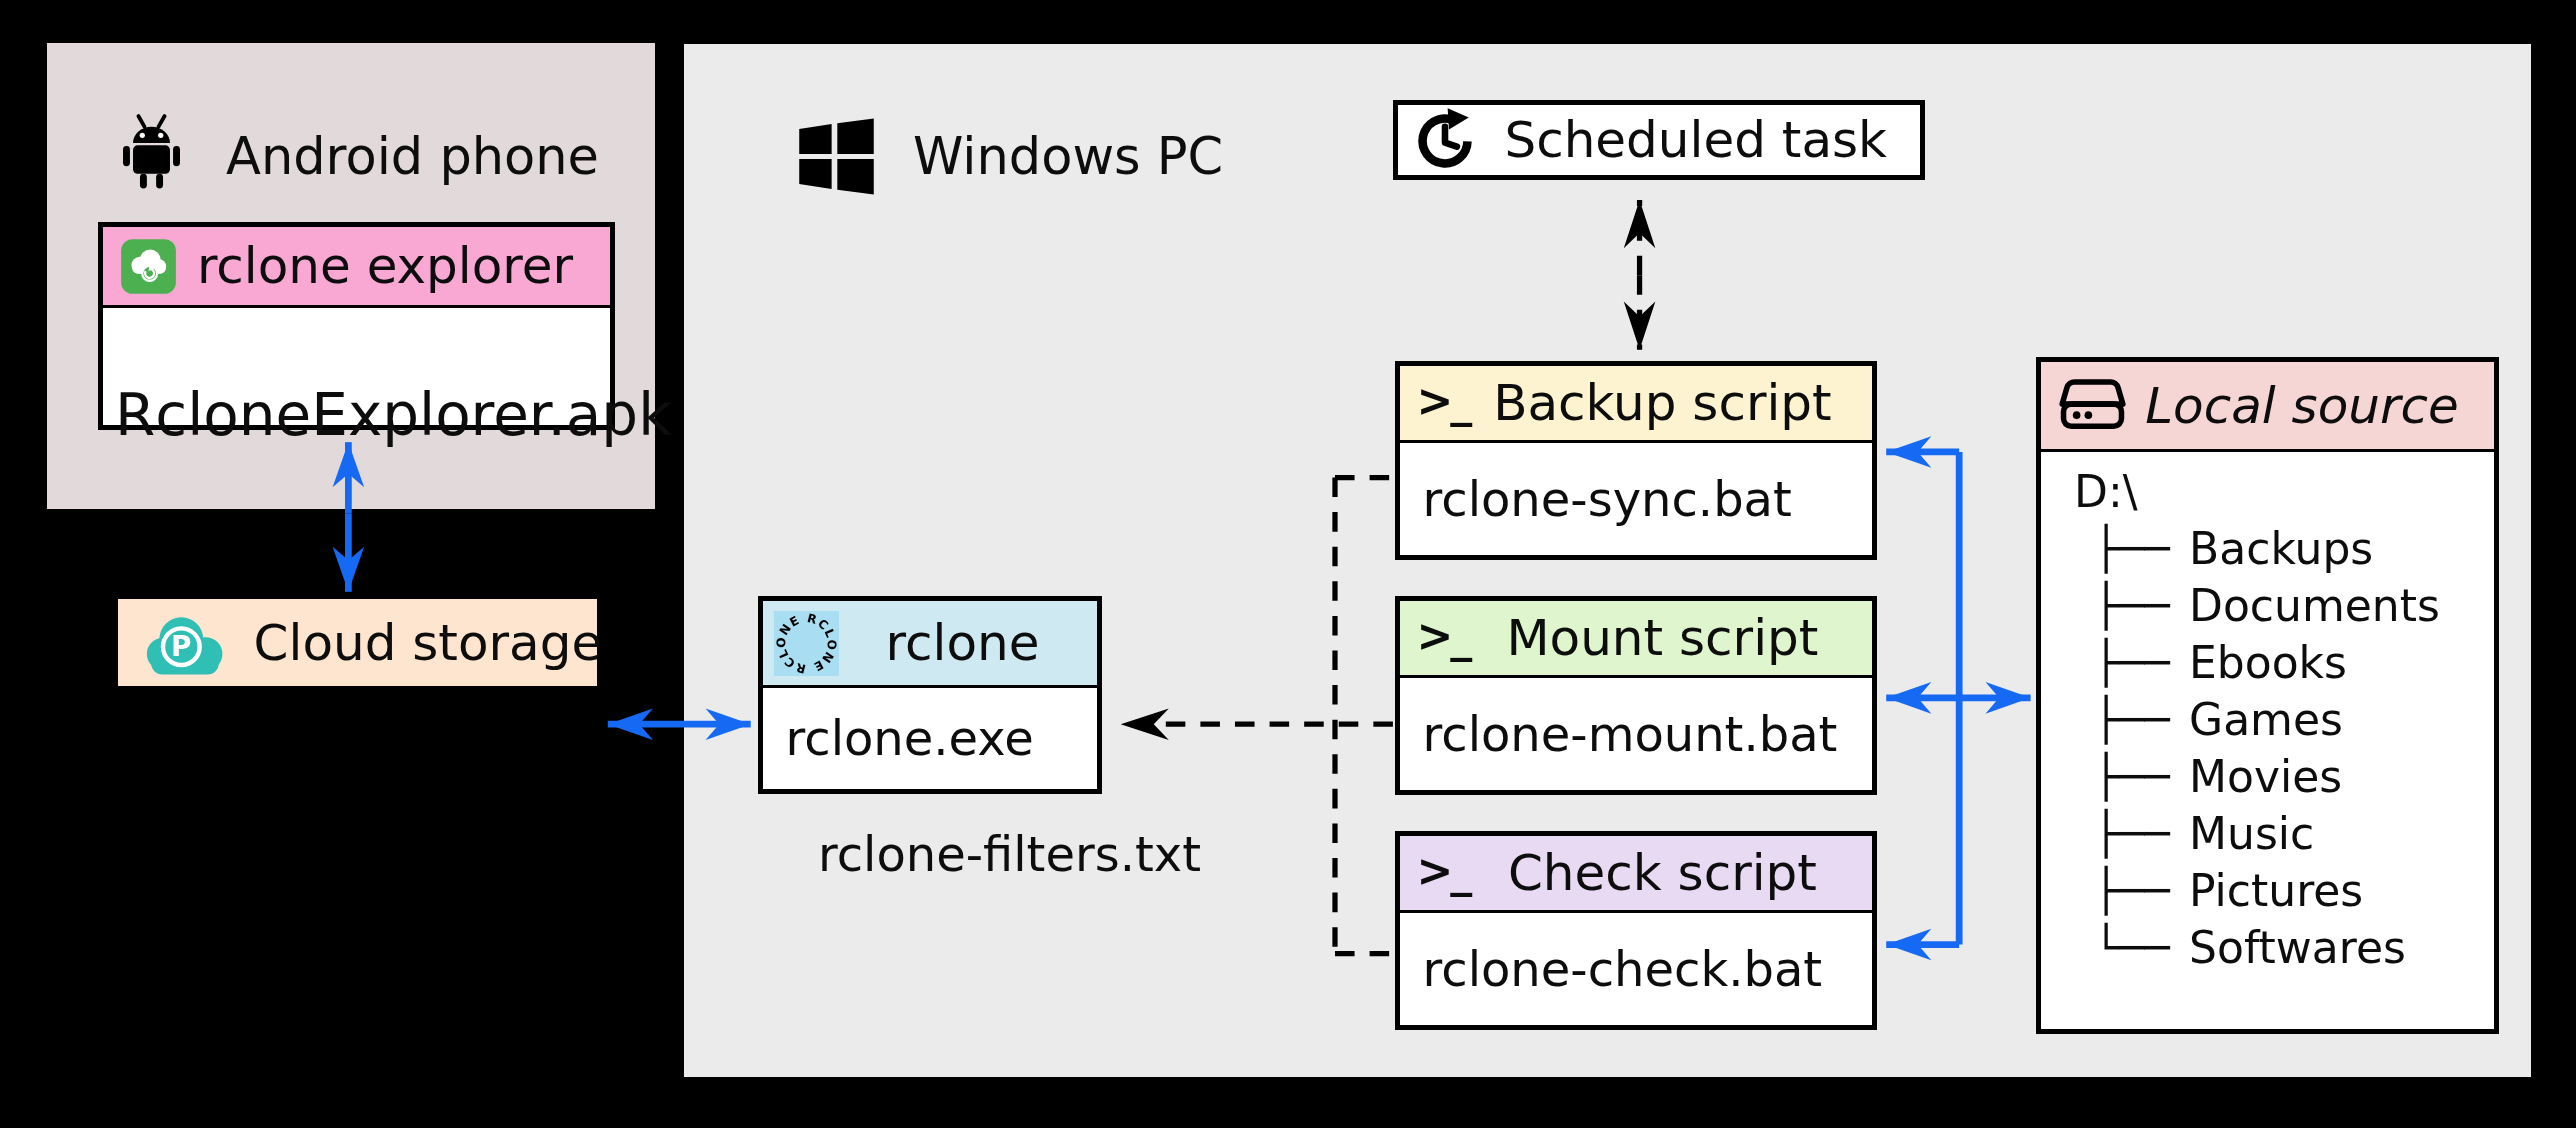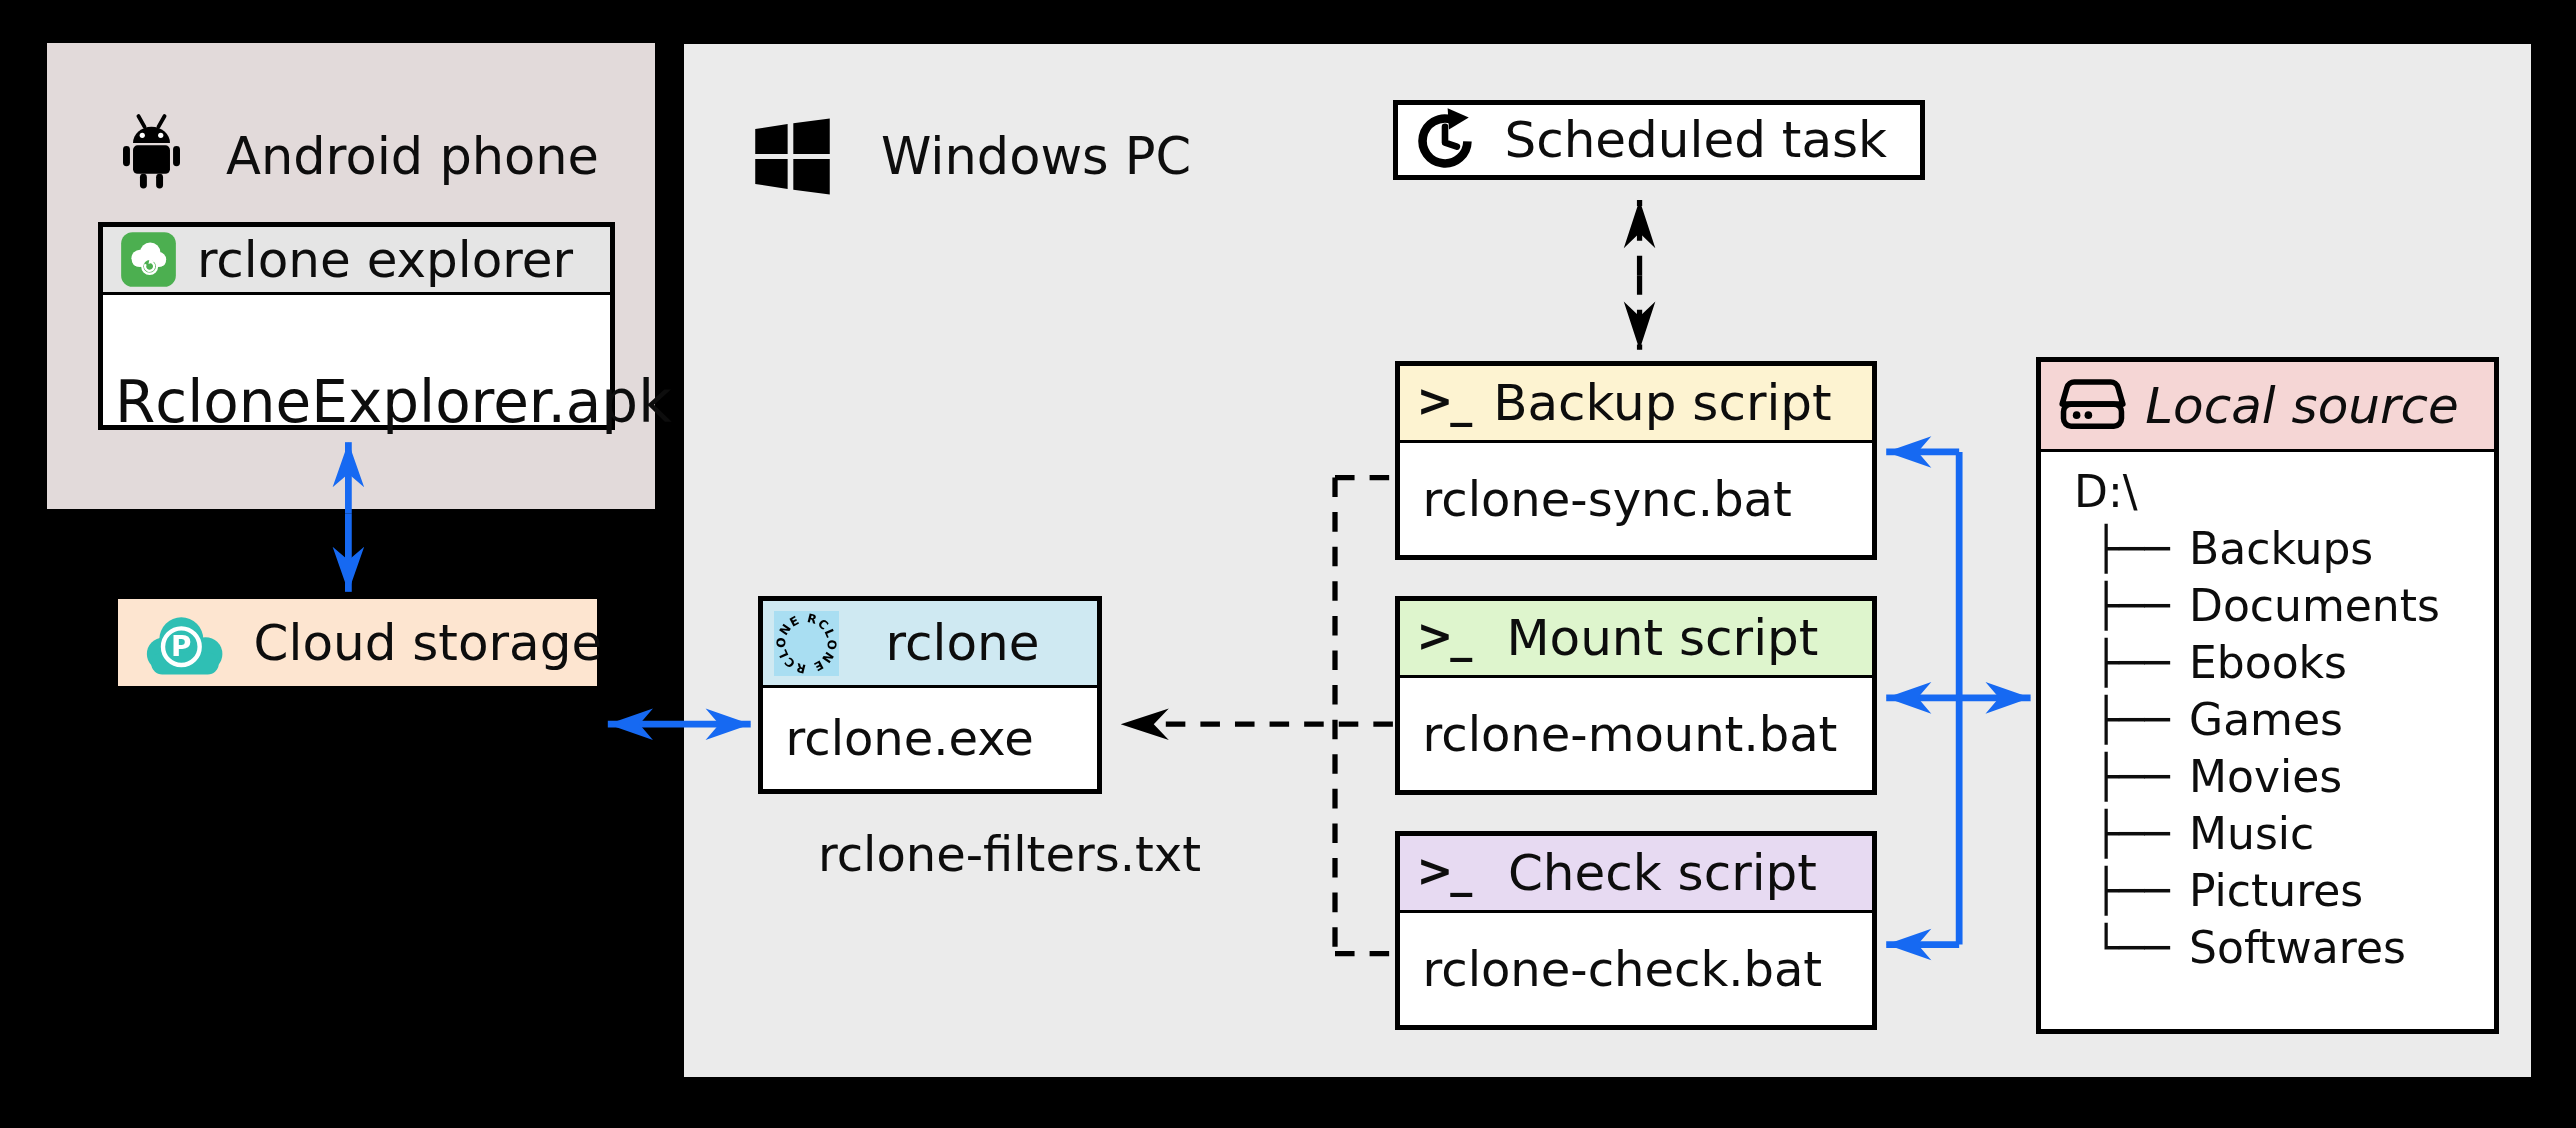--- a/index.html
+++ b/index.html
@@ -47,7 +47,7 @@
   .tpre{font-family:"DejaVu Sans Mono","Liberation Mono",monospace;font-size:42px;}
   .tpre:not(:empty){margin-left:19.6px;margin-right:19.6px;}
   #android-label{left:113px;top:96px;height:120px;}
-  #windows-label{left:752px;top:96px;height:120px;gap:12px;}
+  #windows-label{left:796px;top:96px;height:120px;}
 </style>
 </head>
 <body>

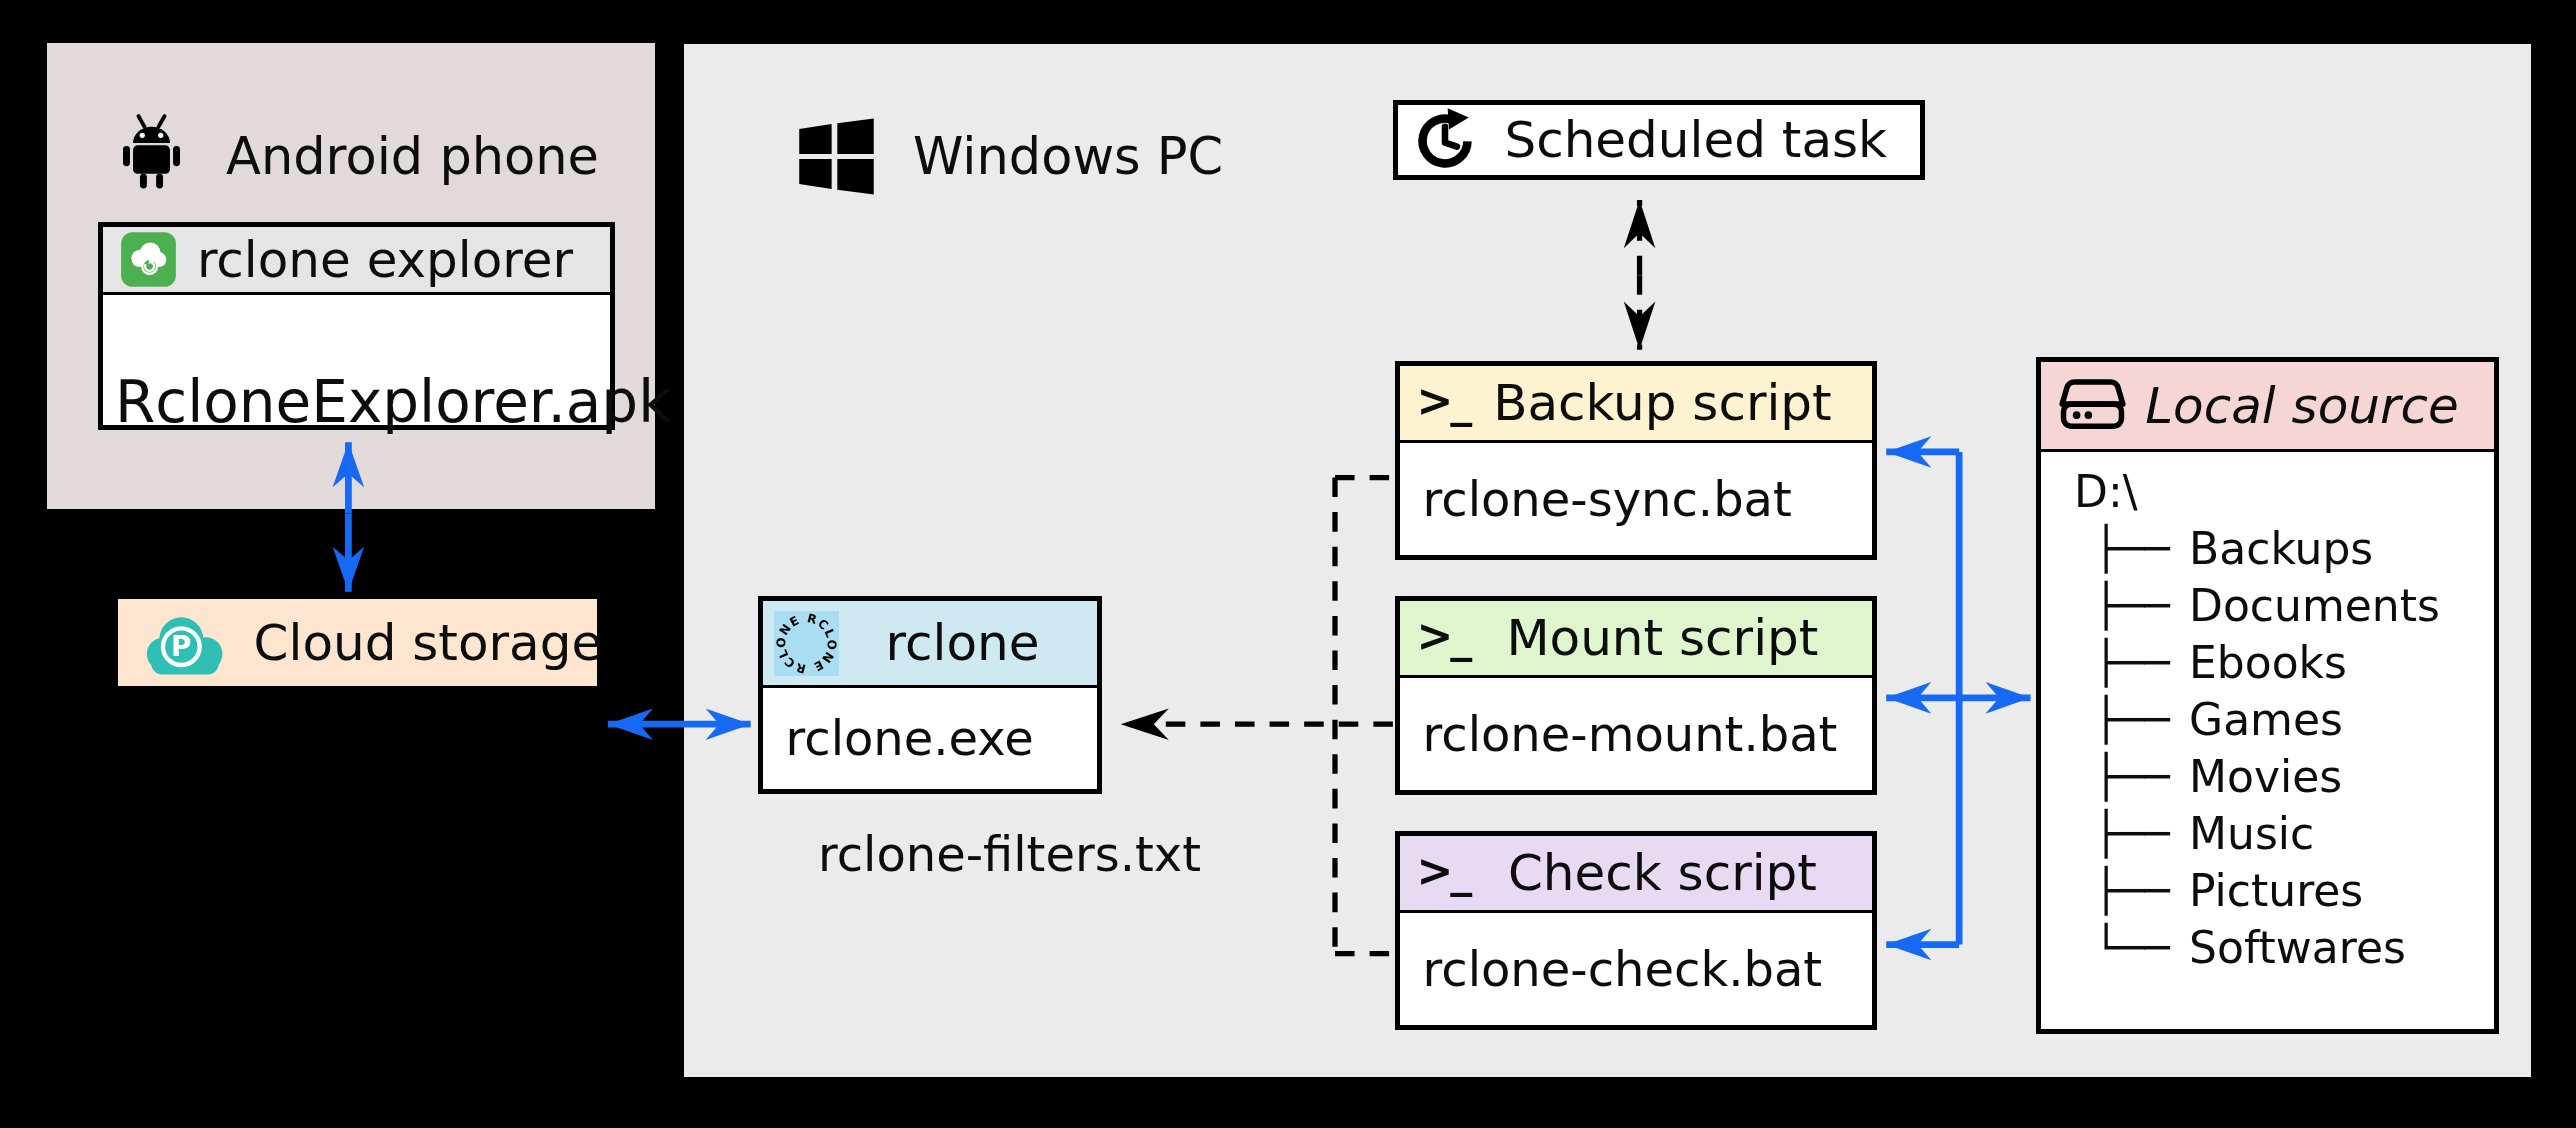--- a/index.html
+++ b/index.html
@@ -17,7 +17,7 @@
   .biglabel .ic{margin-right:36px;display:flex;align-items:center;}
   
   #explorer-box{left:98px;top:222px;width:517px;height:208px;}
-  #explorer-box .hdr{height:68px;background:#e5e5e5;}
+  #explorer-box .hdr{height:81px;background:#f9a8d4;}
   #explorer-box .bodyrow{height:117px;padding-left:12px;font-size:58px;margin-top:48px;}
   
   #cloud-box{left:118px;top:599px;width:479px;height:87px;background:#fde5d0;z-index:2;position:absolute;

